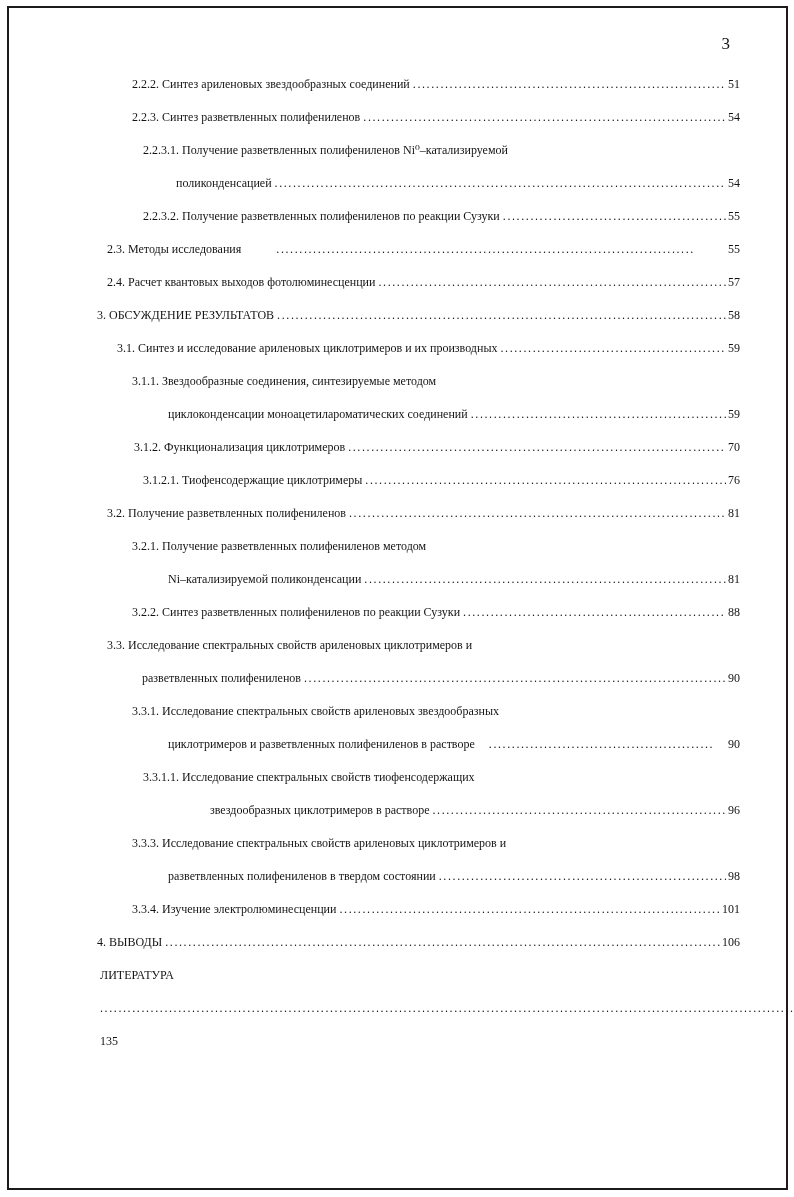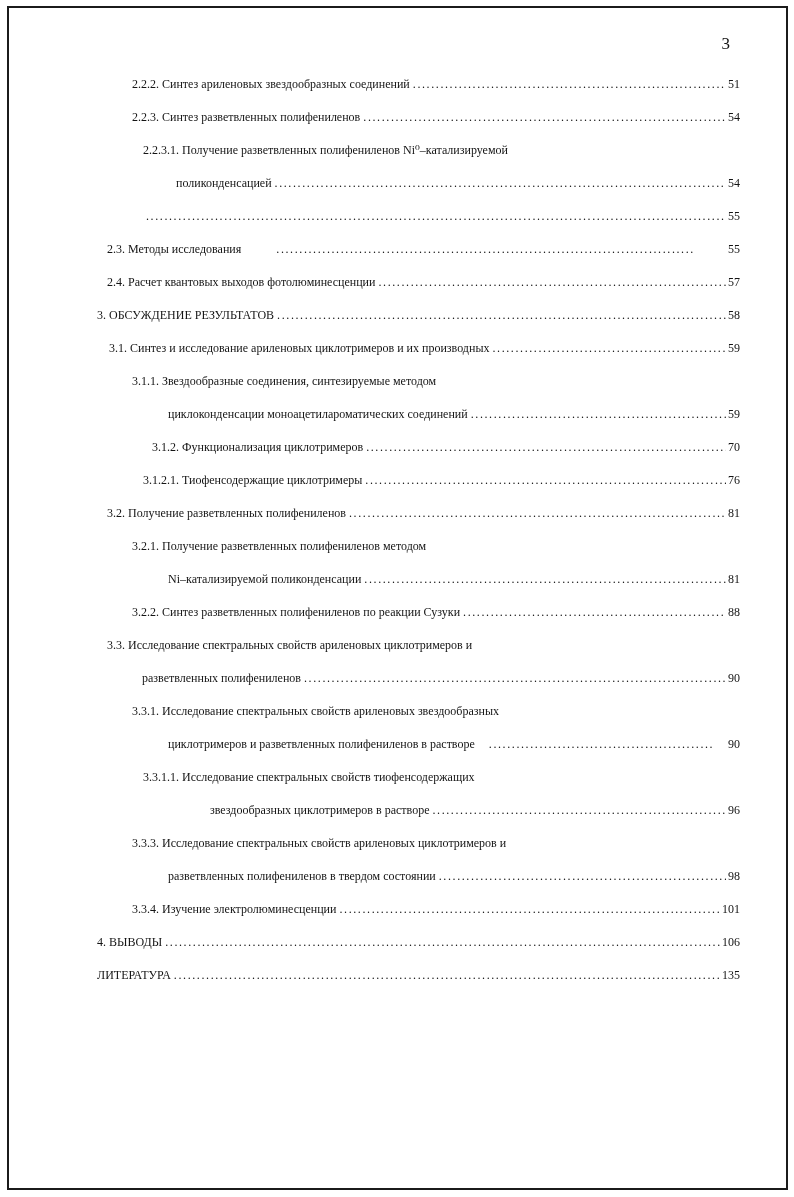--- a/index.html
+++ b/index.html
@@ -90,6 +90,7 @@
       </div>
       <div class="toc-entry">
         <div class="toc-line toc-last" style="margin-left: 46px;">
+          <span class="toc-text">2.2.3.2. Получение разветвленных полифениленов по реакции Сузуки</span>
           <span class="dots">................................................................................................................................................................................................................................................</span>
           <span class="pg">55</span>
         </div>

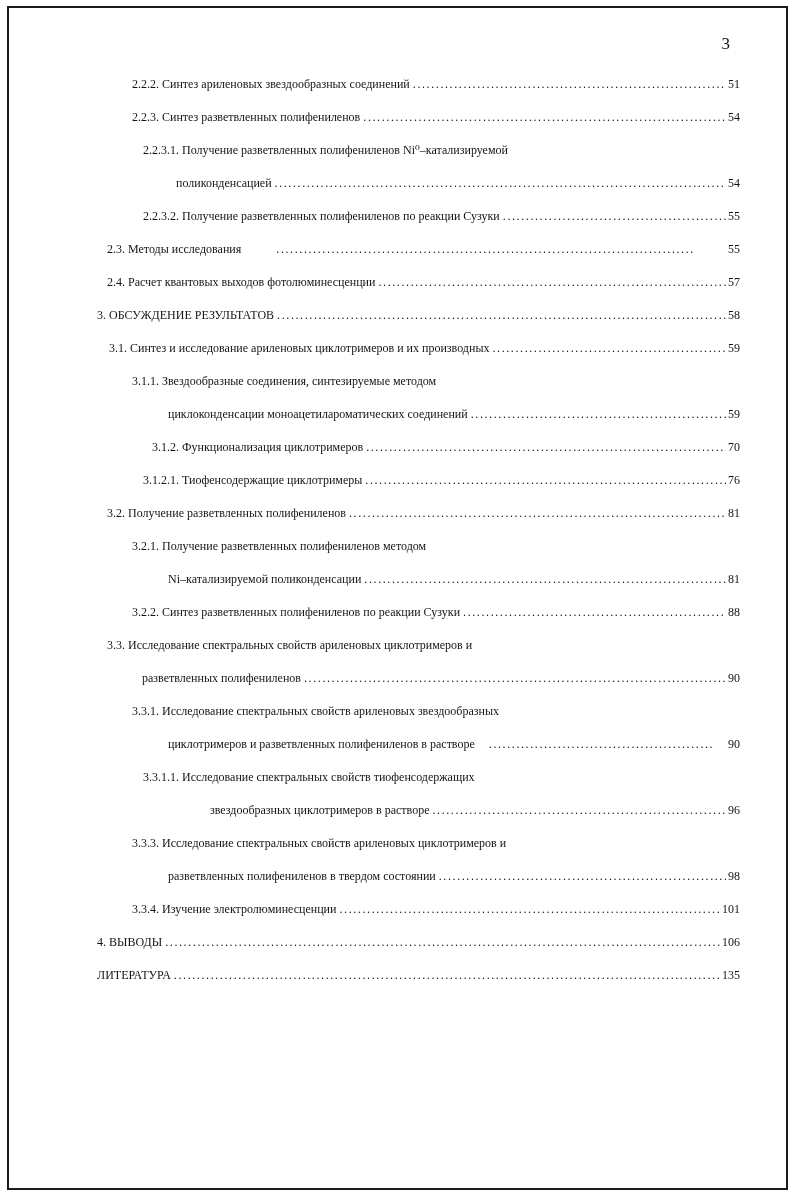--- a/index.html
+++ b/index.html
@@ -117,7 +117,7 @@
         </div>
       </div>
       <div class="toc-entry">
-        <div class="toc-line toc-last" style="margin-left: 12px; text-align: right;">
+        <div class="toc-line toc-last" style="margin-left: 20px; text-align: right;">
           <span class="toc-text">3.1. Синтез и исследование ариленовых циклотримеров и их производных</span>
           <span class="dots">................................................................................................................................................................................................................................................</span>
           <span class="pg">59</span>

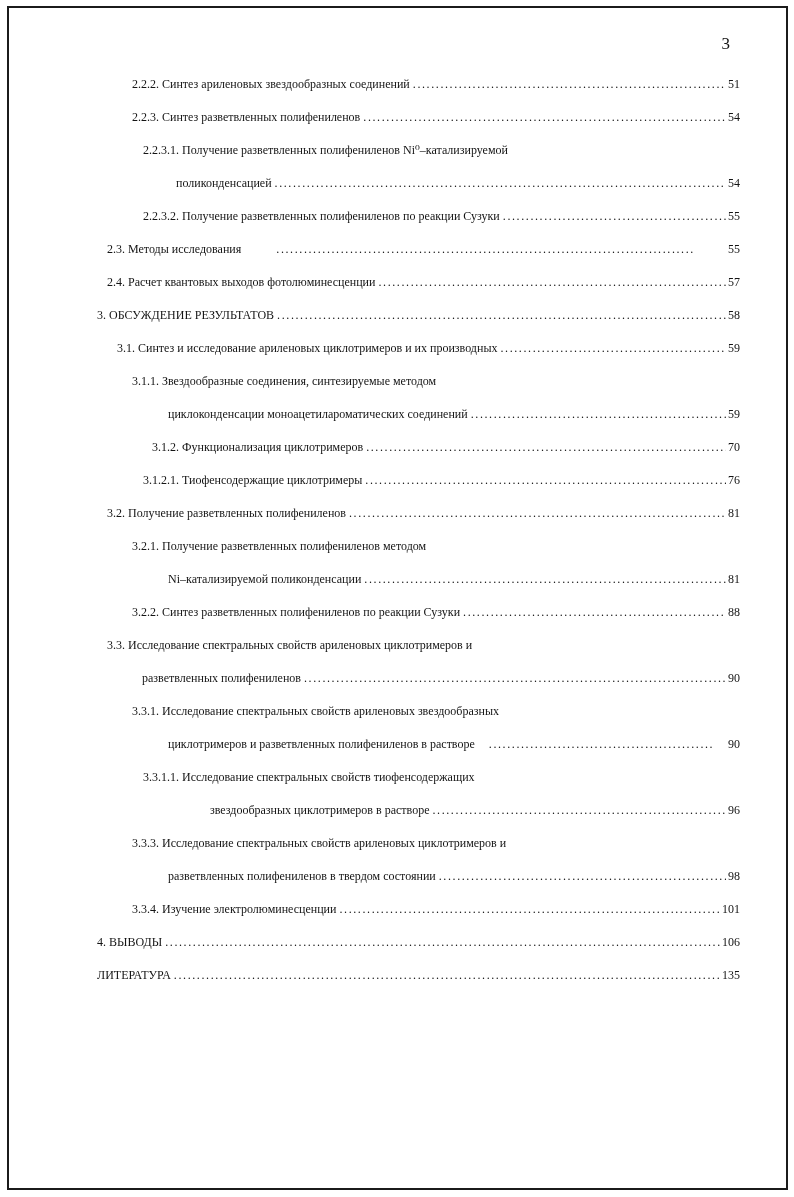--- a/index.html
+++ b/index.html
@@ -132,7 +132,7 @@
         </div>
       </div>
       <div class="toc-entry">
-        <div class="toc-line toc-last" style="margin-left: 55px; text-align: center;">
+        <div class="toc-line toc-last" style="margin-left: 37px; text-align: center;">
           <span class="toc-text">3.1.2. Функционализация циклотримеров</span>
           <span class="dots">................................................................................................................................................................................................................................................</span>
           <span class="pg">70</span>

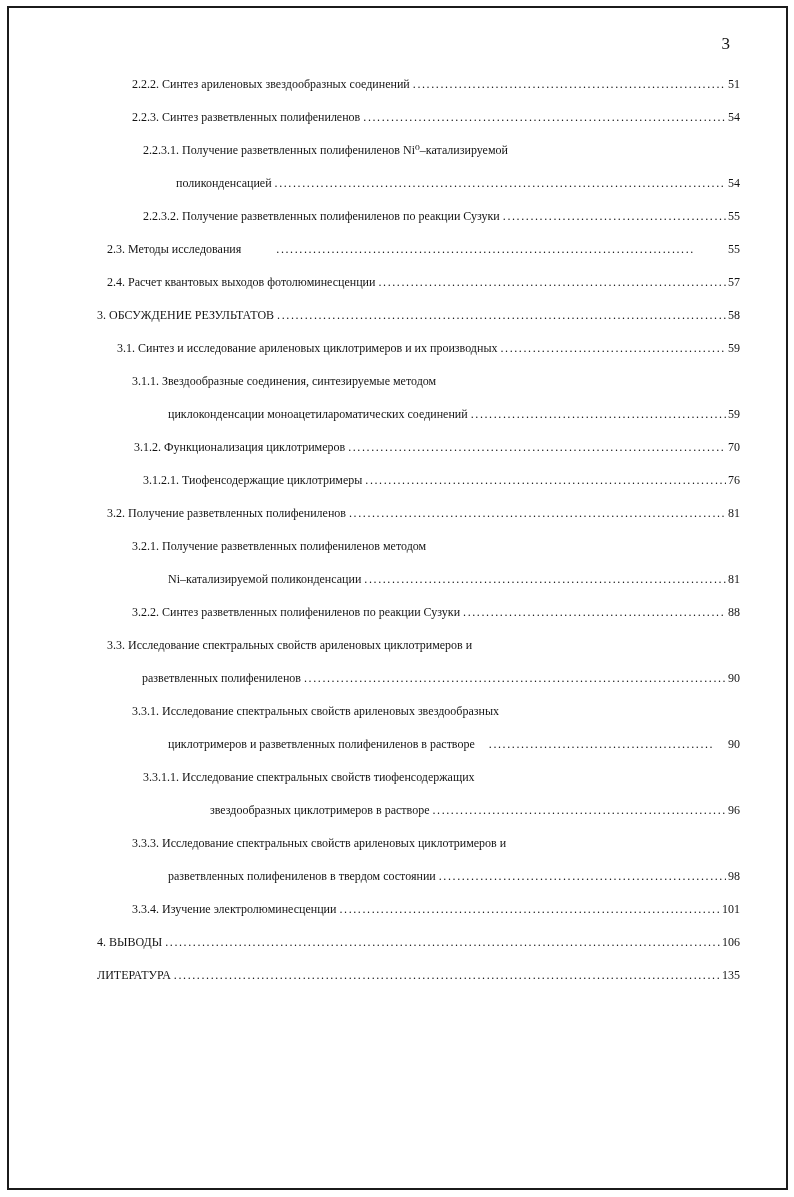--- a/index.html
+++ b/index.html
@@ -214,7 +214,7 @@
         </div>
       </div>
       <div class="toc-entry">
-        <div class="toc-line toc-last" style="margin-left: 0px;">
+        <div class="toc-line toc-last" style="margin-left: 0px; flex-direction: column;">
           <span class="toc-text">ЛИТЕРАТУРА</span>
           <span class="dots">................................................................................................................................................................................................................................................</span>
           <span class="pg">135</span>

